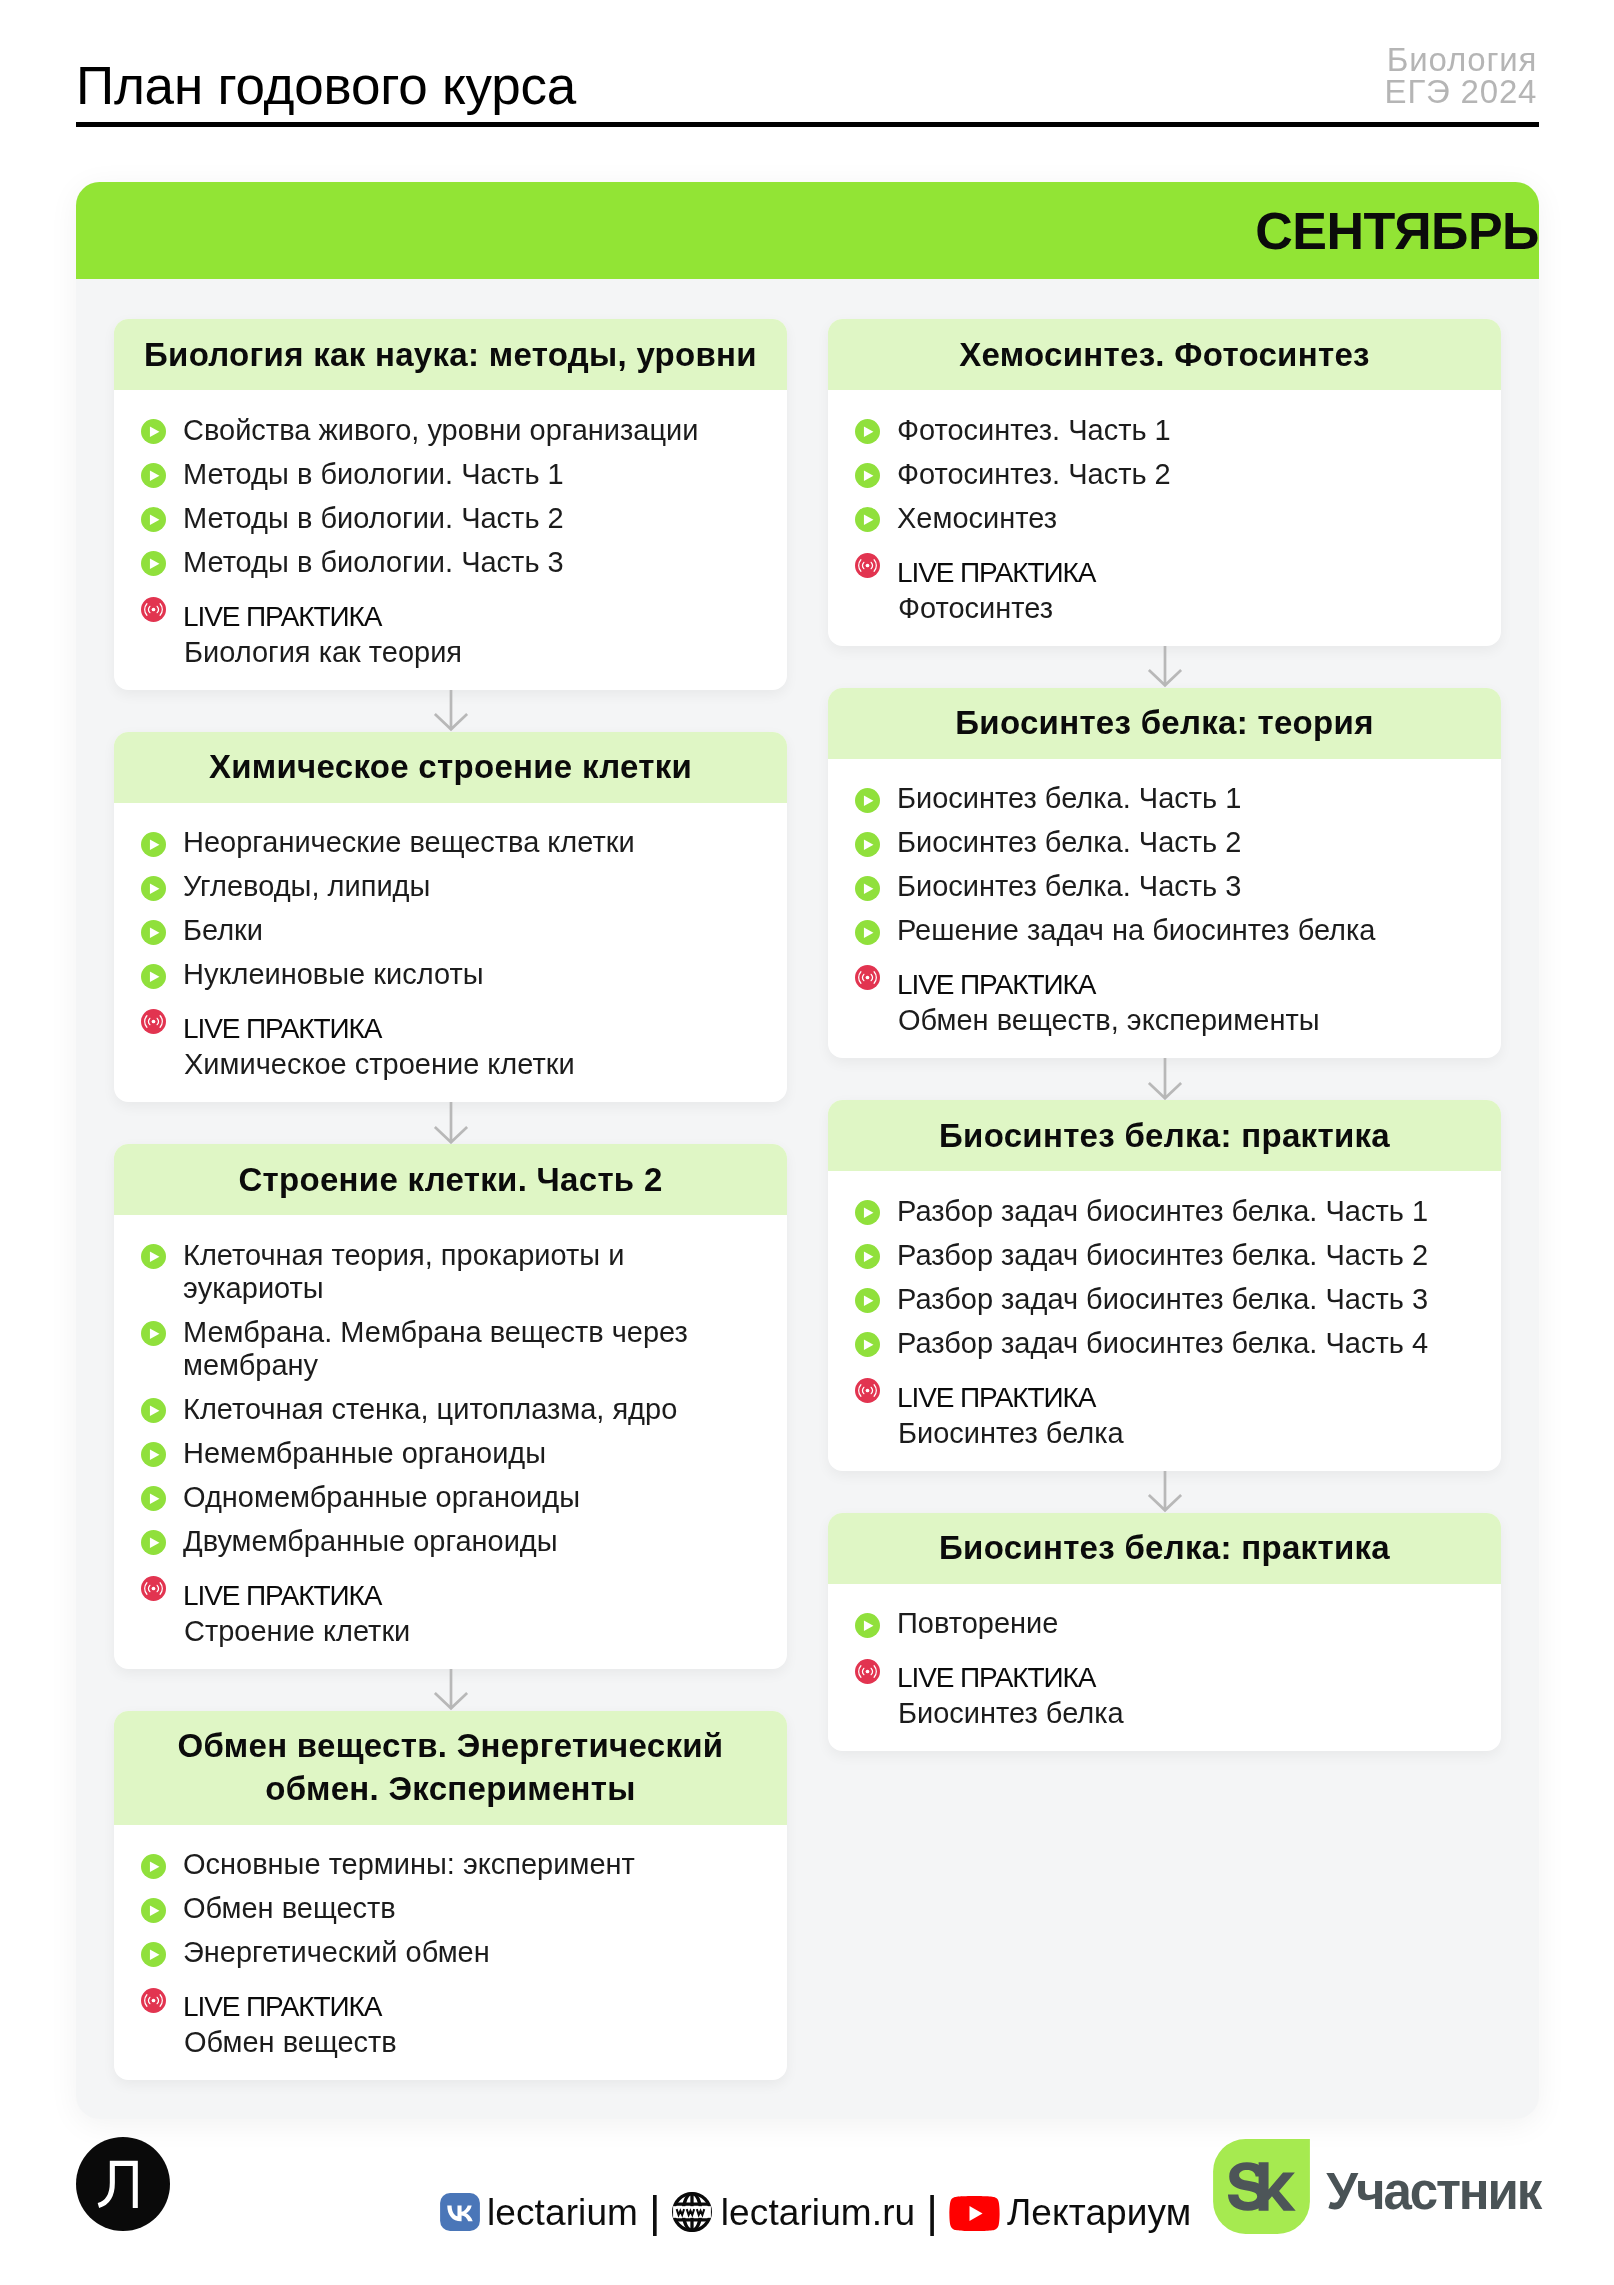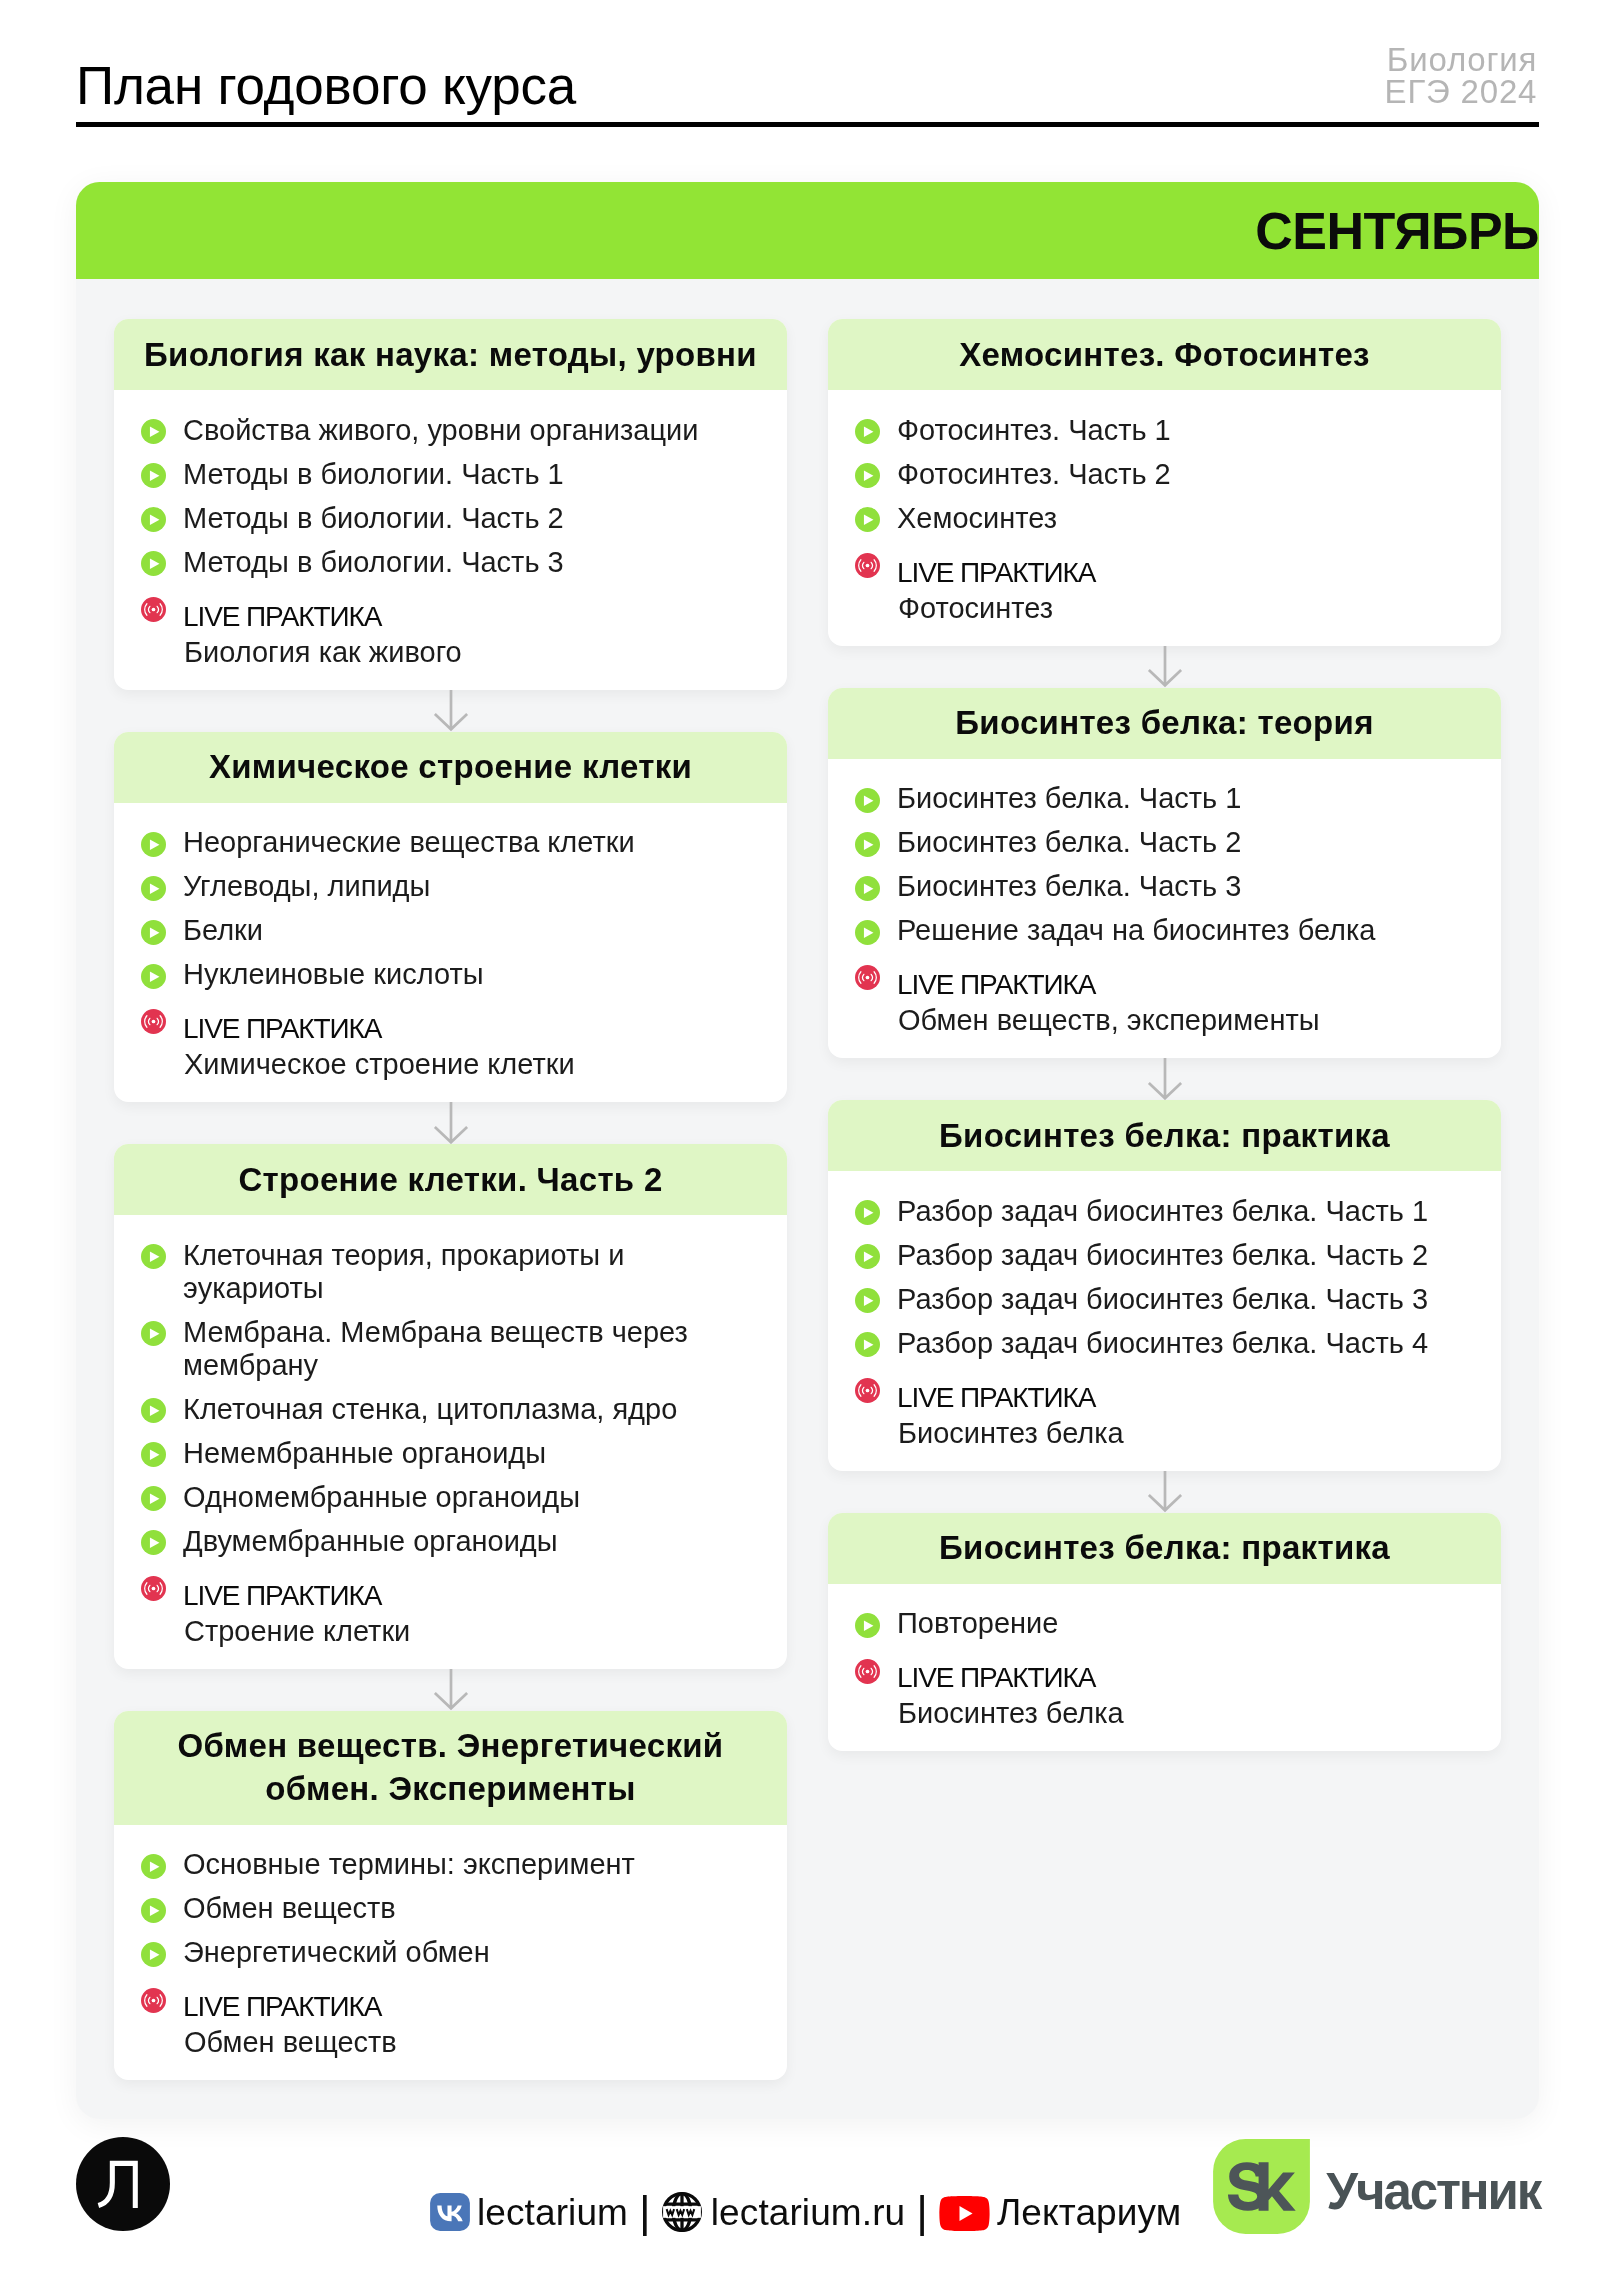--- a/index.html
+++ b/index.html
@@ -124,7 +124,7 @@
                   </svg>
                   <div class="ltitle">LIVE ПРАКТИКА</div>
                 </div>
-                <div class="lsub">Биология как живого</div>
+                <div class="lsub">Биология как теория</div>
               </div>
             </div>
           </div>

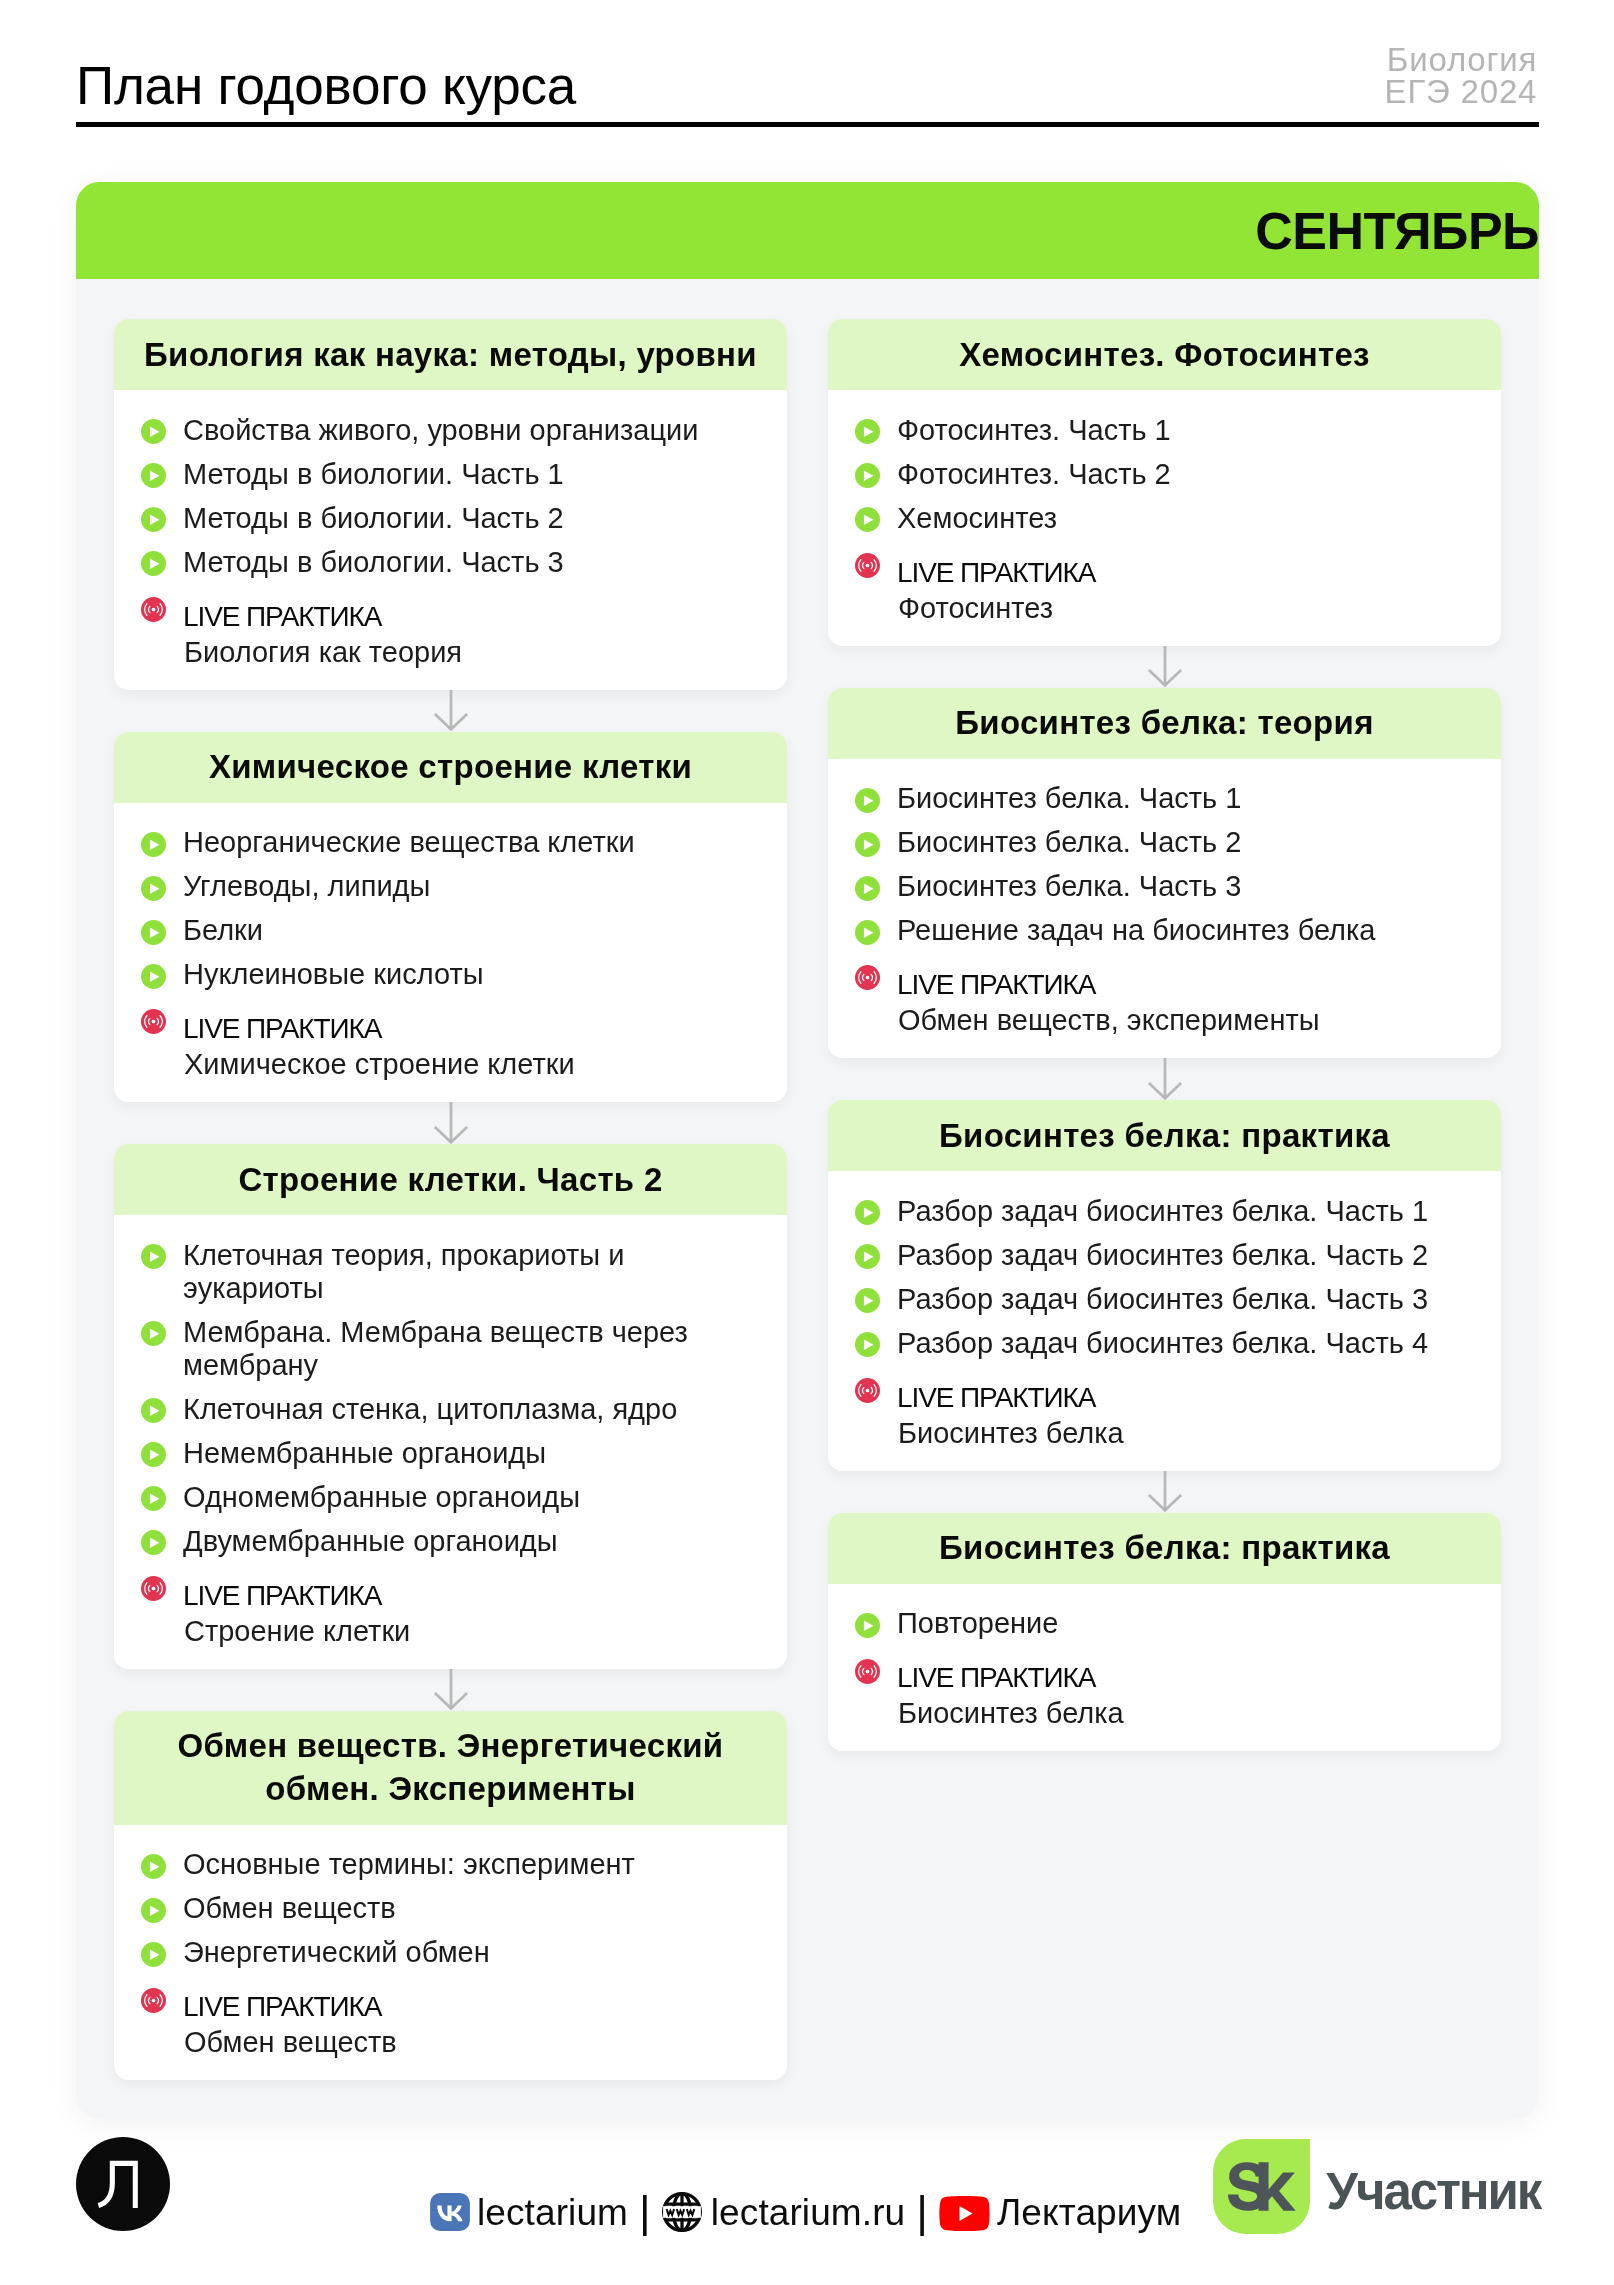--- a/index.html
+++ b/index.html
@@ -46,7 +46,7 @@
 
   .footer{position:absolute;left:0;top:2108px;width:1615px;height:177px;}
   .brand-mark{position:absolute;left:76px;top:29px;width:94px;height:94px;}
-  .links{position:absolute;left:430px;top:84px;display:flex;align-items:center;}
+  .links{position:absolute;left:440px;top:84px;display:flex;align-items:center;}
   .lnk{display:flex;align-items:center;}
   .ic-vk{display:block;width:38px;height:36px;margin-right:9px;position:relative;top:-1.8px;}
   .ic-globe{display:block;width:41px;height:41px;margin-right:8.1px;position:relative;top:-0.9px;}

